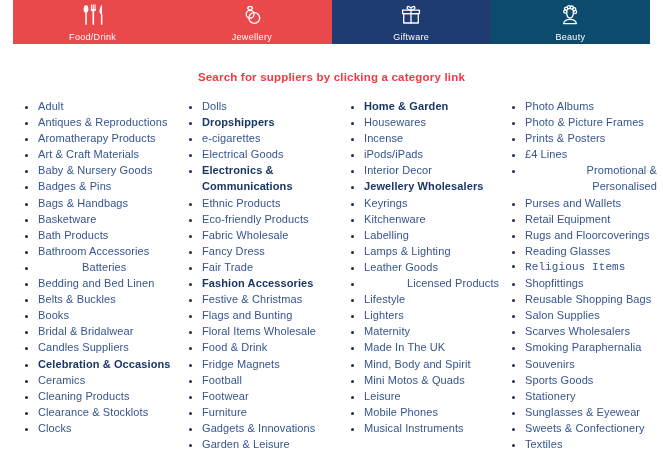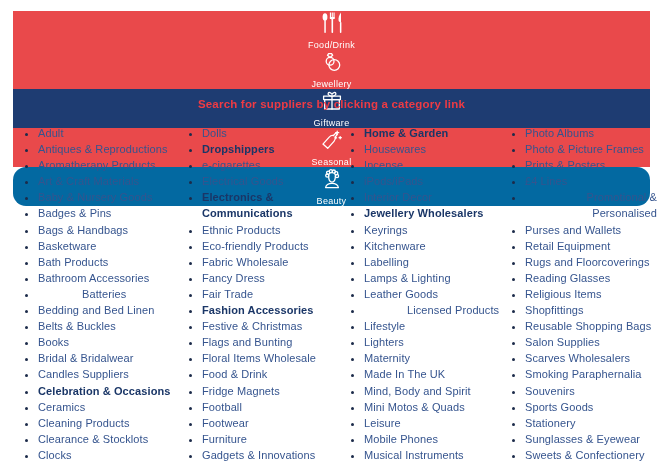--- a/index.html
+++ b/index.html
@@ -13,9 +13,8 @@
   
   .tabbar {
     display: flex;
-    margin: 11px 13px 0 13px;
-    height: 60px;
-    flex-direction: column;
+    margin: 0 13px 0 13px;
+    height: 44px;
   }
   .tab {
     flex: 1;

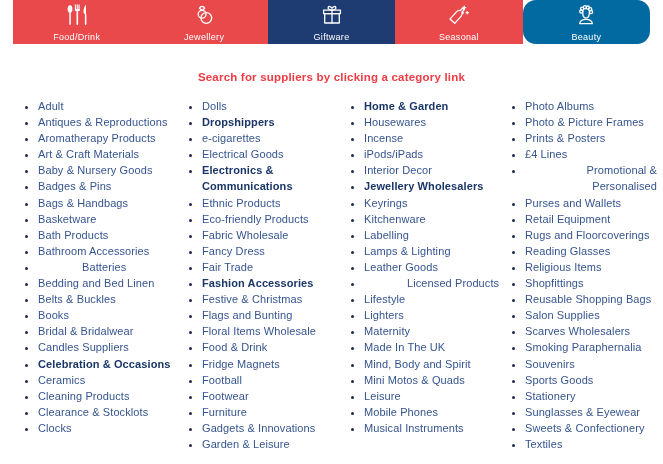--- a/index.html
+++ b/index.html
@@ -102,18 +102,6 @@
         </svg>
       </span>
       <span class="tab-label">Giftware</span>
-    </div>
-    <div class="tab" style="background: rgb(233, 73, 75);">
-      <span class="tab-icon">
-        <svg viewBox="0 0 24 24" fill="none" stroke="#fff" stroke-width="1.3" stroke-linecap="round" stroke-linejoin="round">
-          <g transform="rotate(42 10 13)">
-            <path d="M8.9 6.6V3.4h2.2v3.2c1.5.8 2.1 2.2 2.1 4V20H6.8v-9.4c0-1.8.6-3.2 2.1-4Z"></path>
-          </g>
-          <path d="M17.2 3.2v3M15.7 4.7h3M20.2 8.6v2.2M19.1 9.7h2.2"></path>
-          <circle cx="15.8" cy="9.8" r=".5" fill="#fff"></circle>
-        </svg>
-      </span>
-      <span class="tab-label">Seasonal</span>
     </div>
     <div class="tab" style="background: #0369a1; border-radius: 13px;">
       <span class="tab-icon">

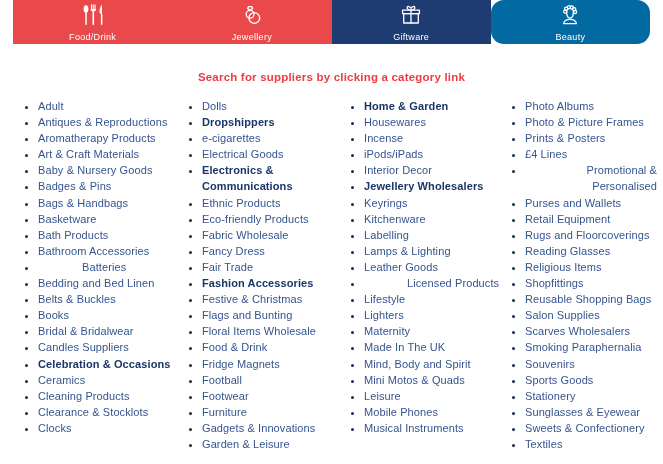--- a/index.html
+++ b/index.html
@@ -103,7 +103,7 @@
       </span>
       <span class="tab-label">Giftware</span>
     </div>
-    <div class="tab" style="background: #0369a1; border-radius: 13px;">
+    <div class="tab" style="background: #0c4a6e;">
       <span class="tab-icon">
         <svg viewBox="0 0 24 24" fill="none" stroke="#fff" stroke-width="1.3" stroke-linecap="round" stroke-linejoin="round">
           <circle cx="7.3" cy="8.6" r="1.6"></circle>

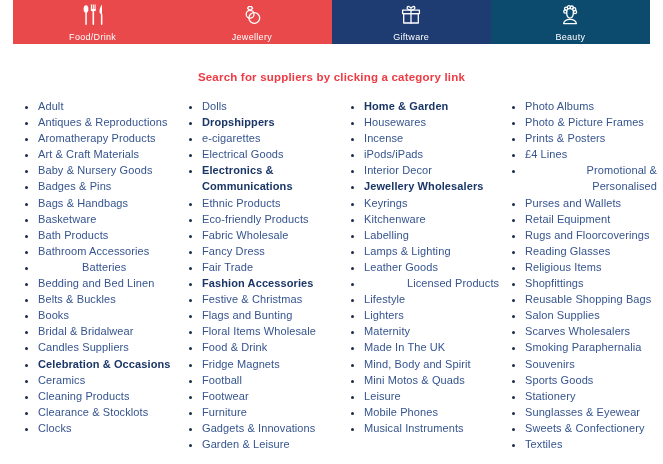--- a/index.html
+++ b/index.html
@@ -202,7 +202,7 @@
       <li style="color: rgb(28, 43, 74);"><a href="#" style="color: rgb(53, 84, 142);">Retail Equipment</a></li>
       <li style="color: rgb(28, 43, 74);"><a href="#" style="color: rgb(53, 84, 142);">Rugs and Floorcoverings</a></li>
       <li style="color: rgb(28, 43, 74);"><a href="#" style="color: rgb(53, 84, 142);">Reading Glasses</a></li>
-      <li style="color: rgb(28, 43, 74);"><a href="#" style="color: rgb(53, 84, 142);">Religious Items</a></li>
+      <li style="color: rgb(28, 43, 74); font-family: Liberation Mono, monospace;"><a href="#" style="color: rgb(53, 84, 142);">Religious Items</a></li>
       <li style="color: rgb(28, 43, 74);"><a href="#" style="color: rgb(53, 84, 142);">Shopfittings</a></li>
       <li style="color: rgb(28, 43, 74);"><a href="#" style="color: rgb(53, 84, 142);">Reusable Shopping Bags</a></li>
       <li style="color: rgb(28, 43, 74);"><a href="#" style="color: rgb(53, 84, 142);">Salon Supplies</a></li>

